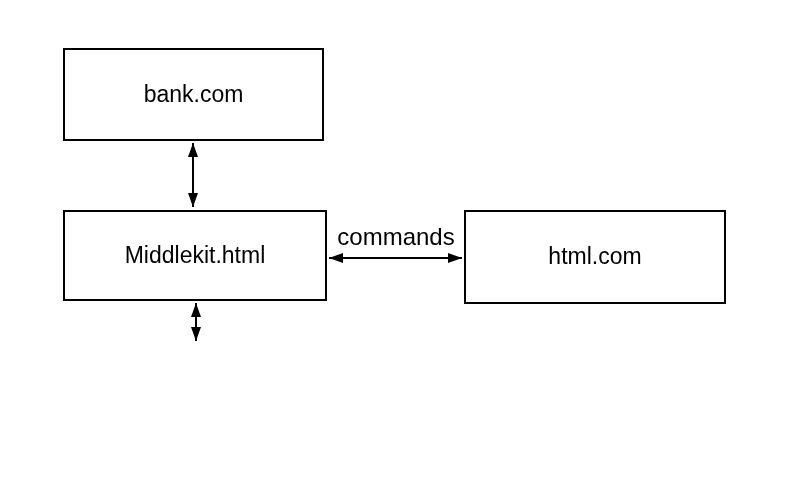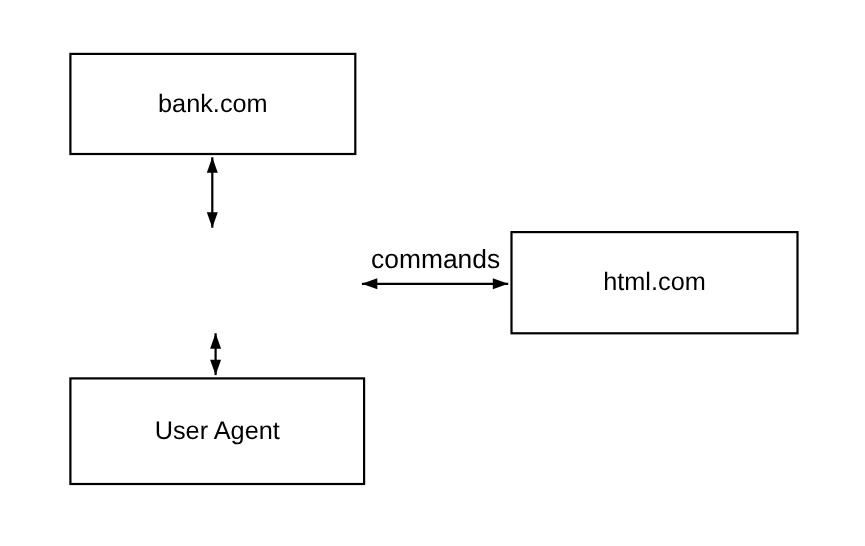--- a/index.html
+++ b/index.html
@@ -67,6 +67,9 @@
     <span>bank.com</span>
   </div>
 
+  <div class="node node-middlekit">
+    <span>Middlekit.html</span>
+  </div>
 
   <div class="node node-user-agent">
     <span>User Agent</span>

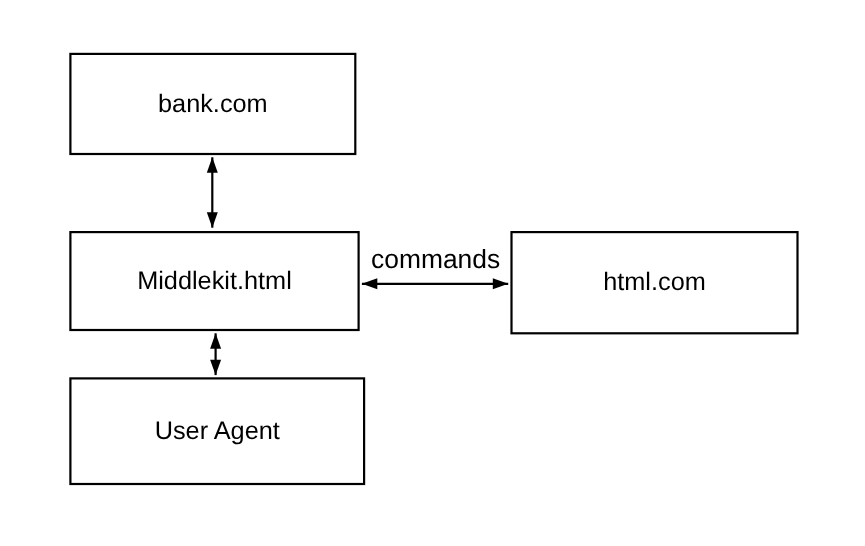--- a/index.html
+++ b/index.html
@@ -71,9 +71,6 @@
     <span>Middlekit.html</span>
   </div>
 
-  <div class="node node-user-agent">
-    <span>User Agent</span>
-  </div>
 
   <div class="node node-evil">
     <span>html.com</span>

